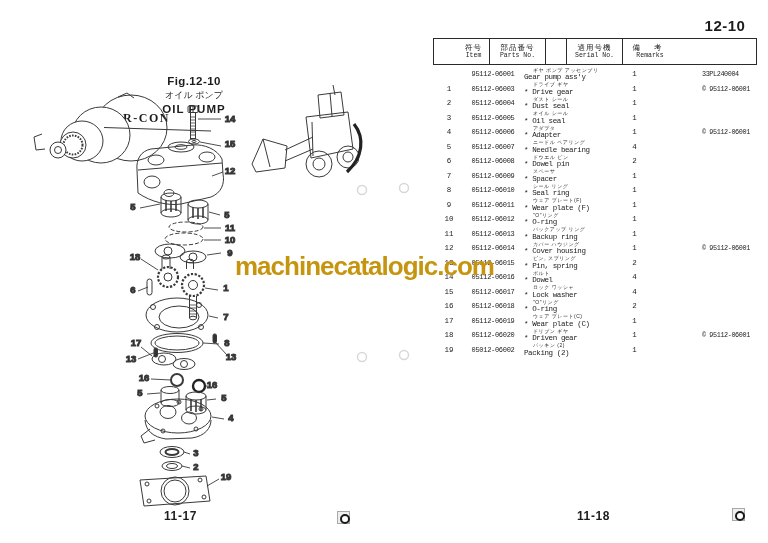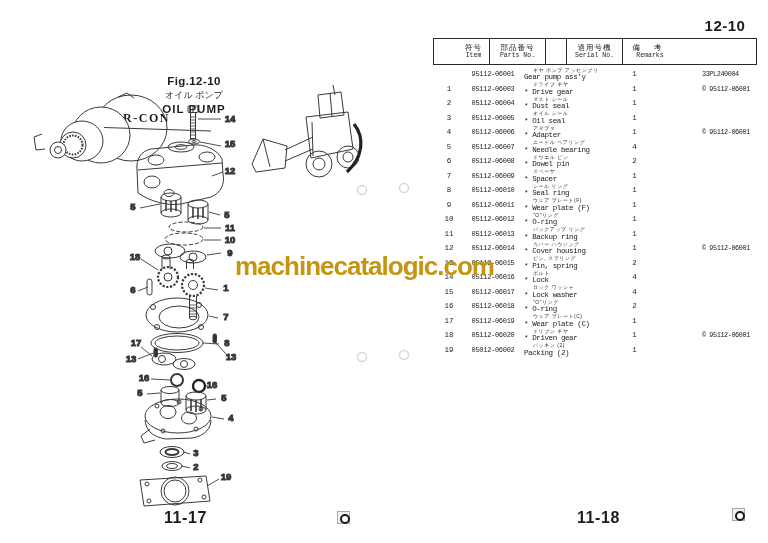--- a/index.html
+++ b/index.html
@@ -503,7 +503,7 @@
     <div class="c c-pn">05112-06016</div>
     <div class="c c-name">
       <div class="kana">ボルト</div>
-      <div class="nm">* Lock</div>
+      <div class="nm">* Dowel</div>
     </div>
     <div class="c c-qty">4</div>
     <div class="c c-serial"></div>

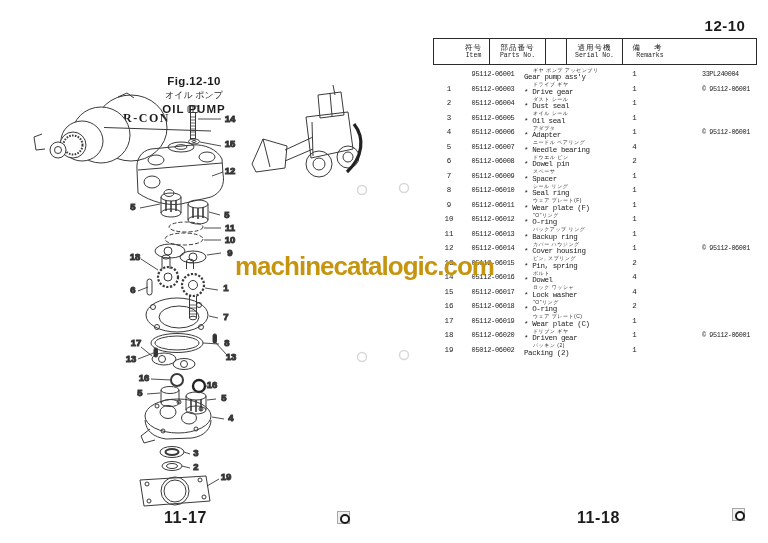--- a/index.html
+++ b/index.html
@@ -22,7 +22,7 @@
   }
 
   .corner-pageno{left:700px;top:17px;width:50px;text-align:center;font-weight:bold;font-size:15px;letter-spacing:.5px;}
-  .footer-pageno{font-weight:bold;font-size:16px;letter-spacing:.6px;top:509px;}
+  .footer-pageno{font-weight:bold;font-size:12px;letter-spacing:.6px;top:509px;}
   .footer-left{left:164px;}
   .footer-right{left:577px;}
 

